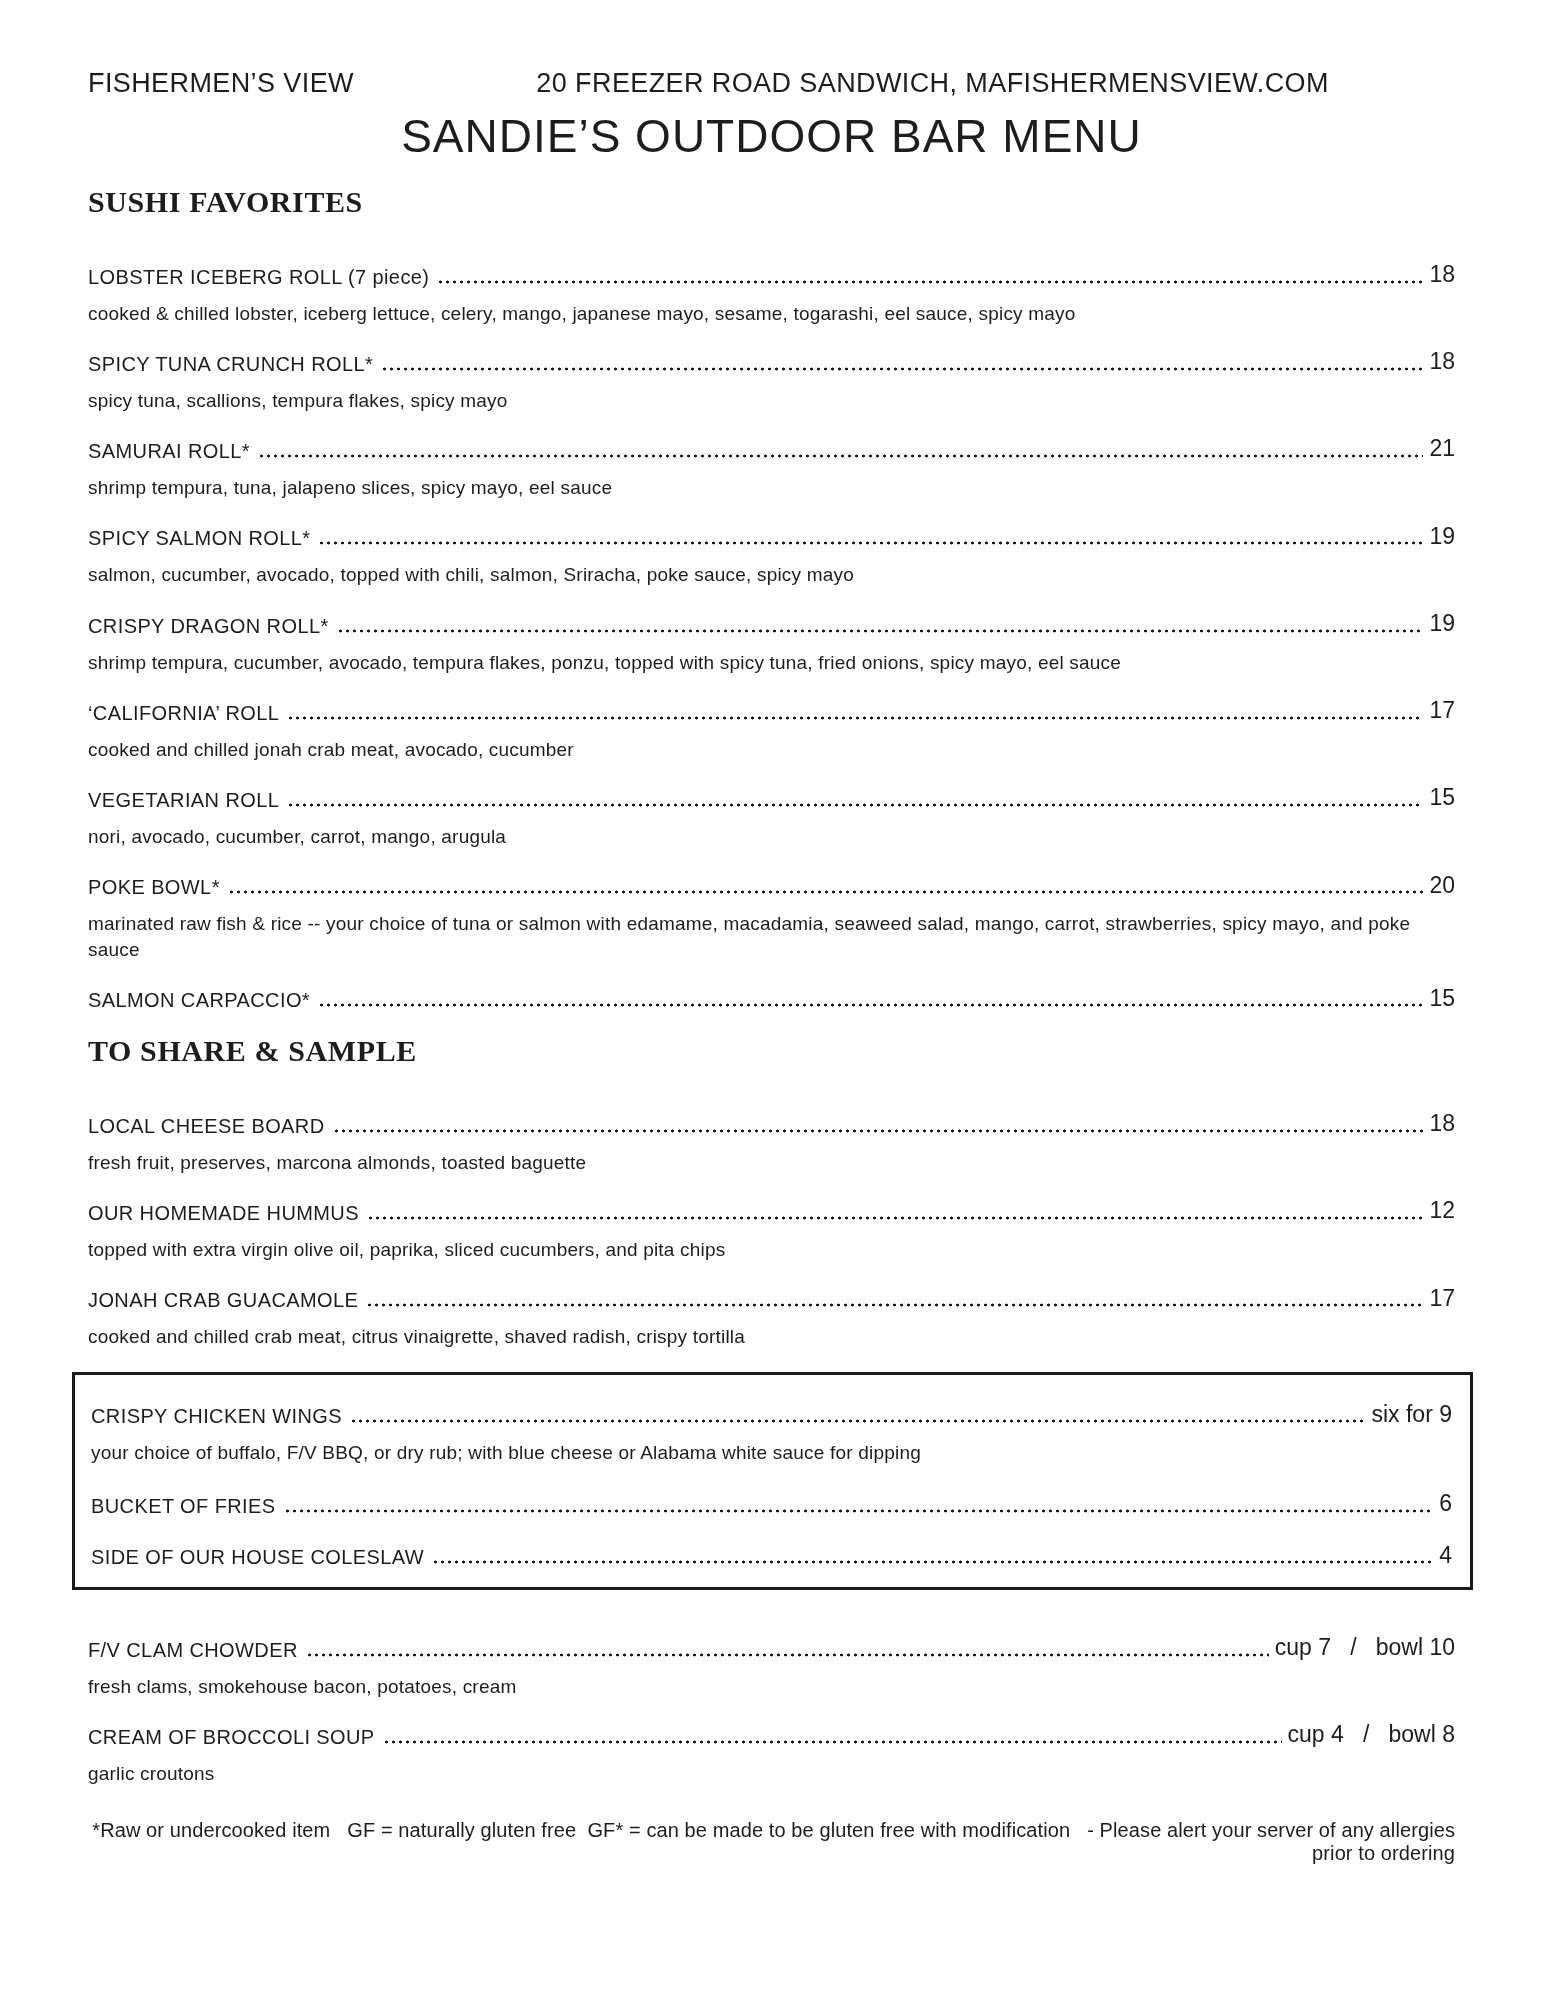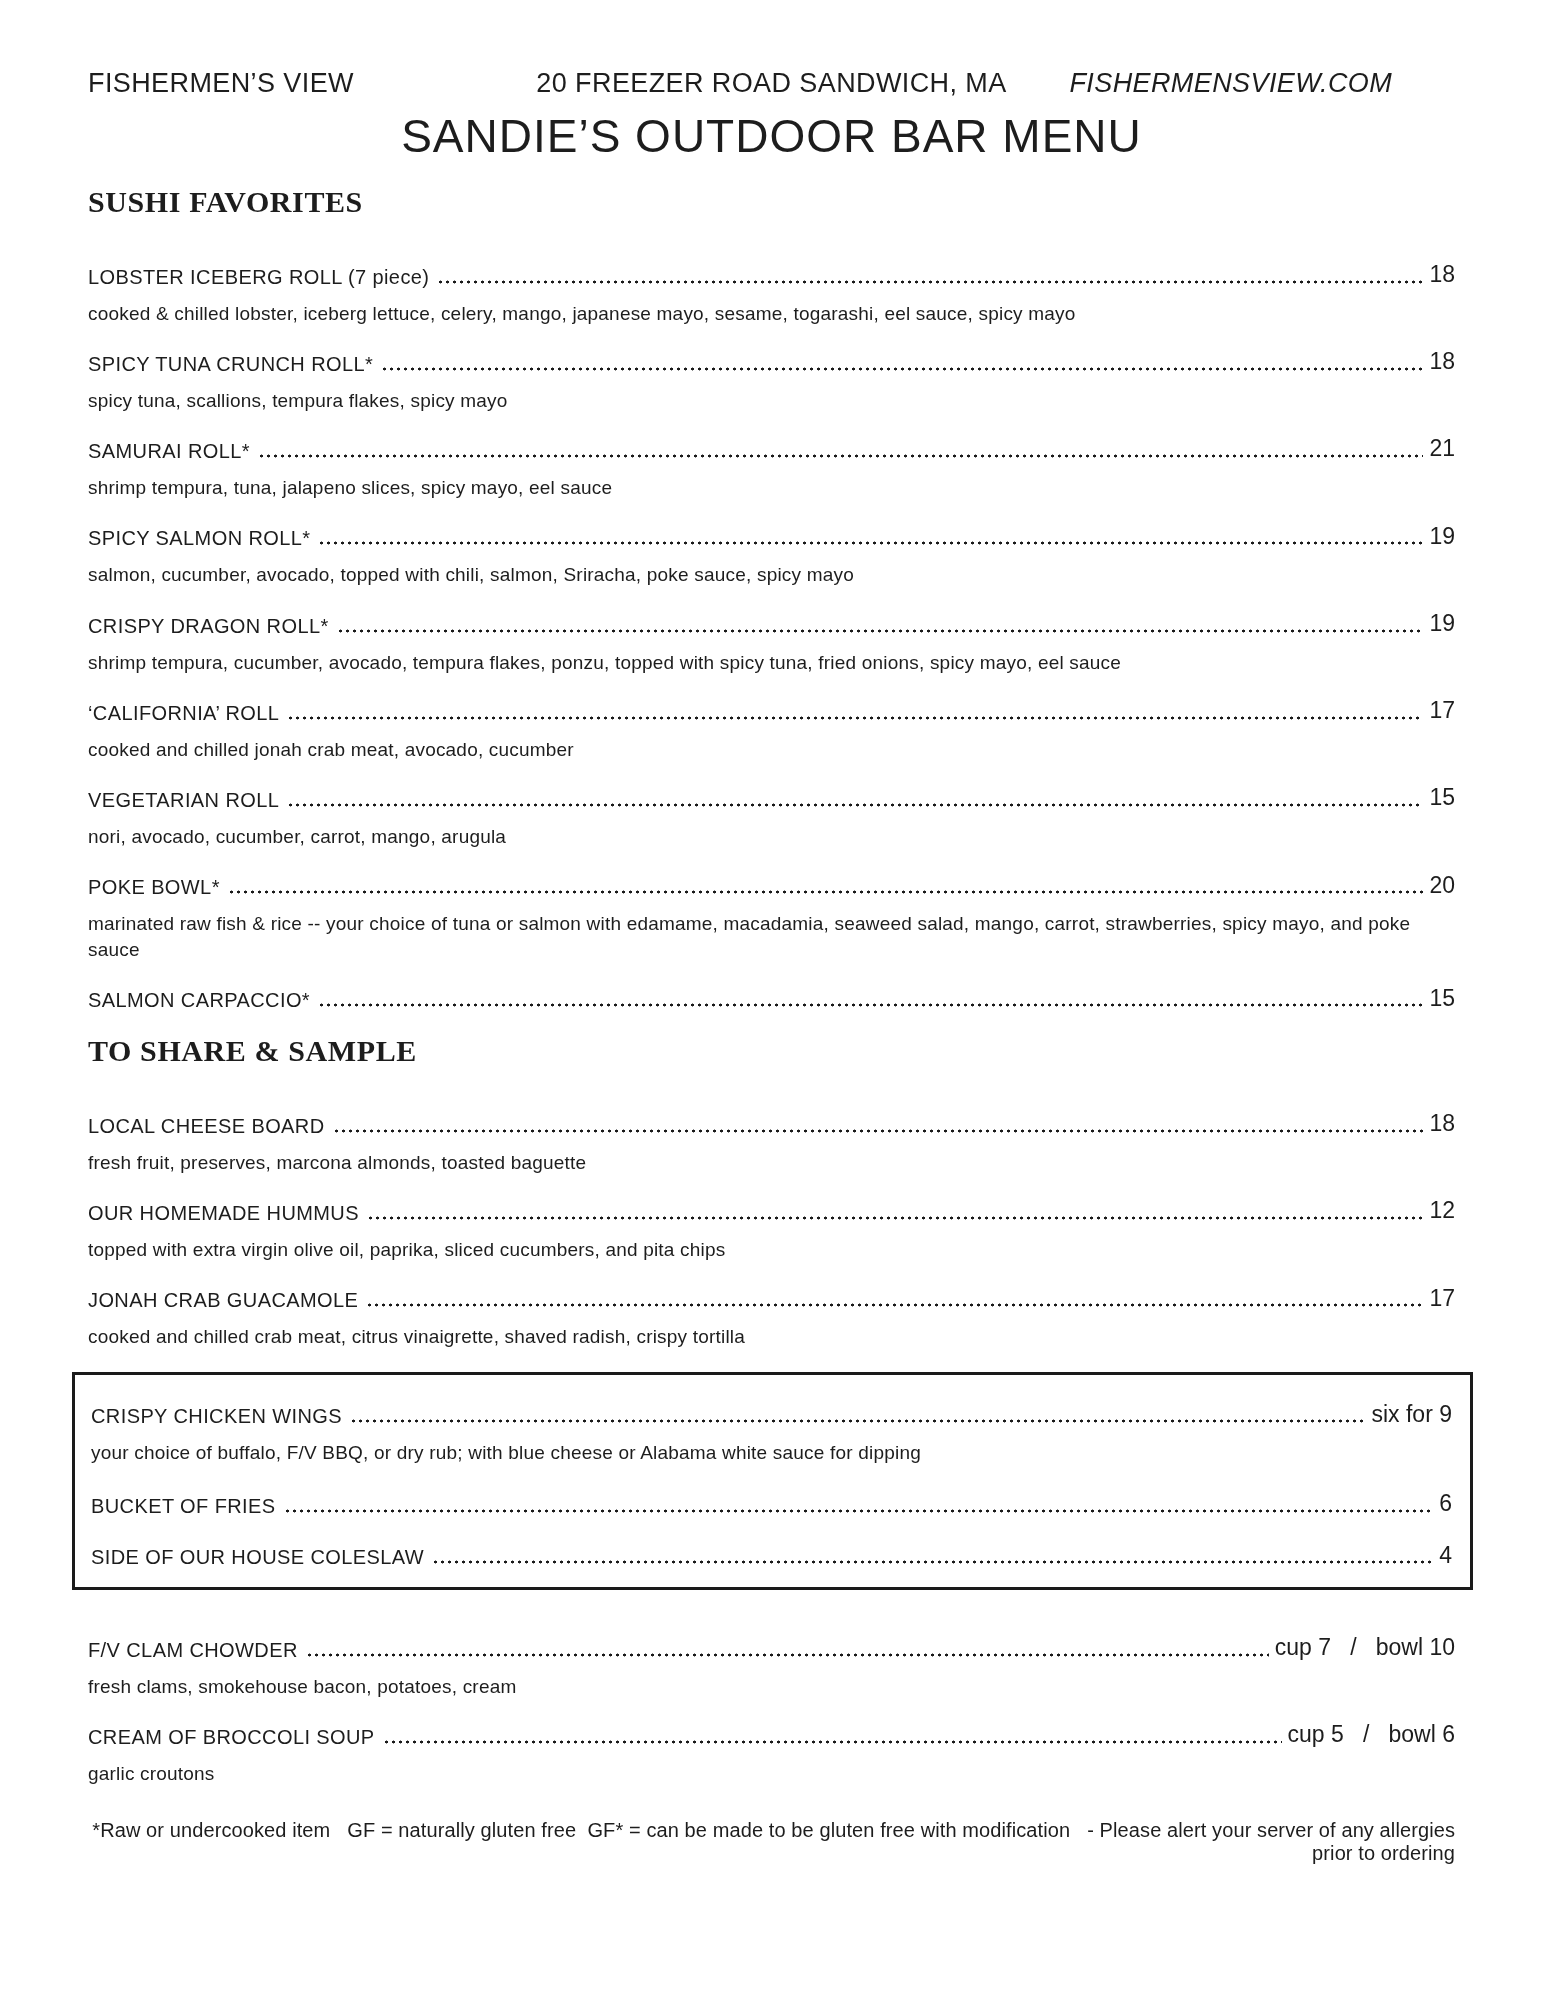--- a/index.html
+++ b/index.html
@@ -20,7 +20,7 @@
     letter-spacing:0.4px;
     font-weight:400;
   }
-  .topline .right { text-align:center;font-style:italic; }
+  .topline .right { text-align:left; }
   .menu-title {
     text-align:center;
     font-size:46px;

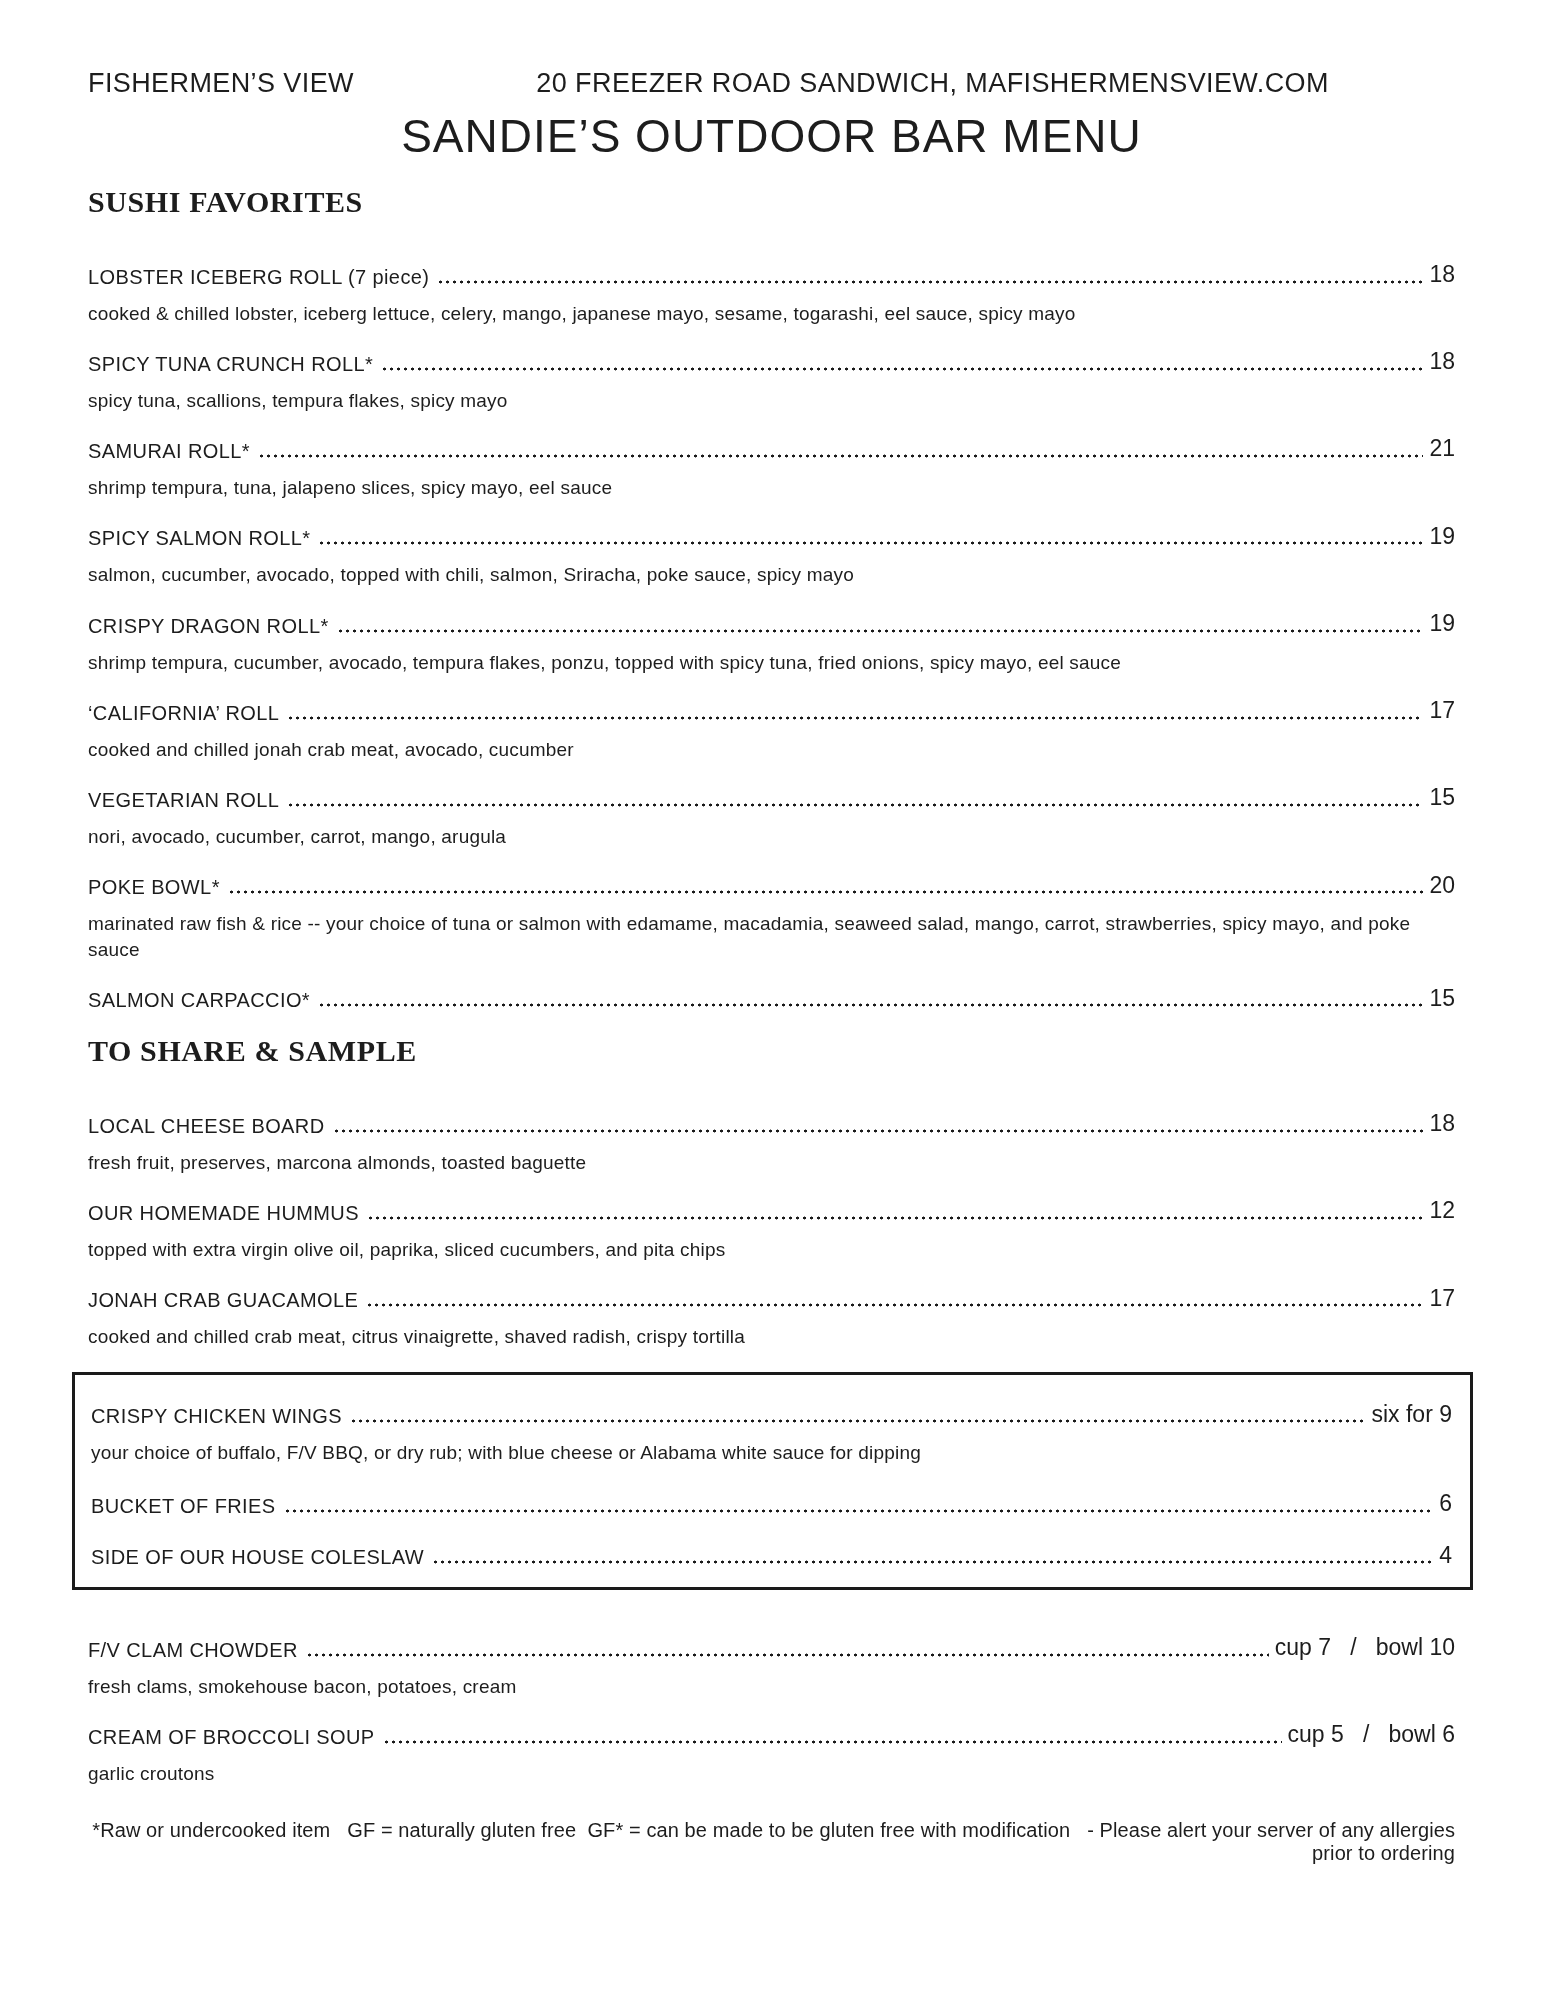--- a/index.html
+++ b/index.html
@@ -250,7 +250,7 @@
   <div class="irow">
     <span class="nm">CREAM OF BROCCOLI SOUP</span>
     <span class="dots"></span>
-    <span class="pr">cup 5   /   bowl 6</span>
+    <span class="pr">cup 4   /   bowl 8</span>
   </div>
   <div class="ds">garlic croutons</div>
 </div>

